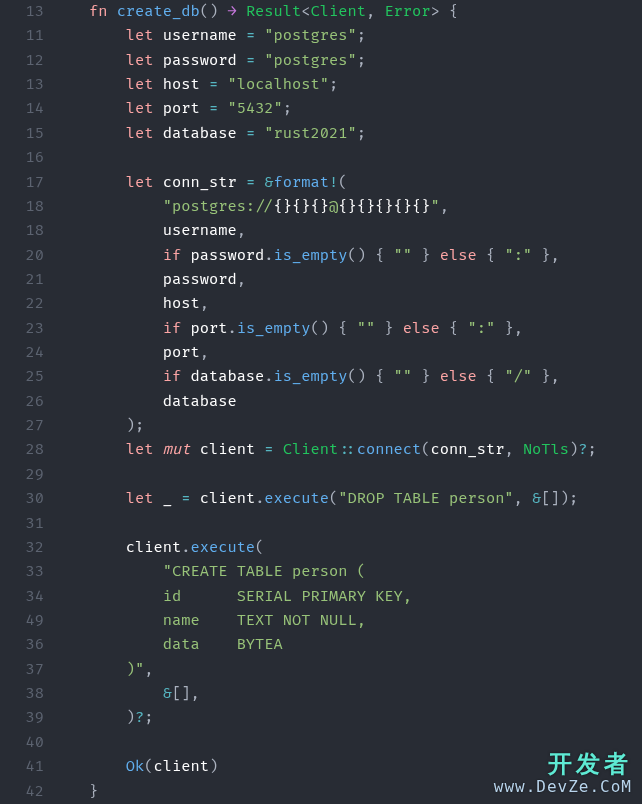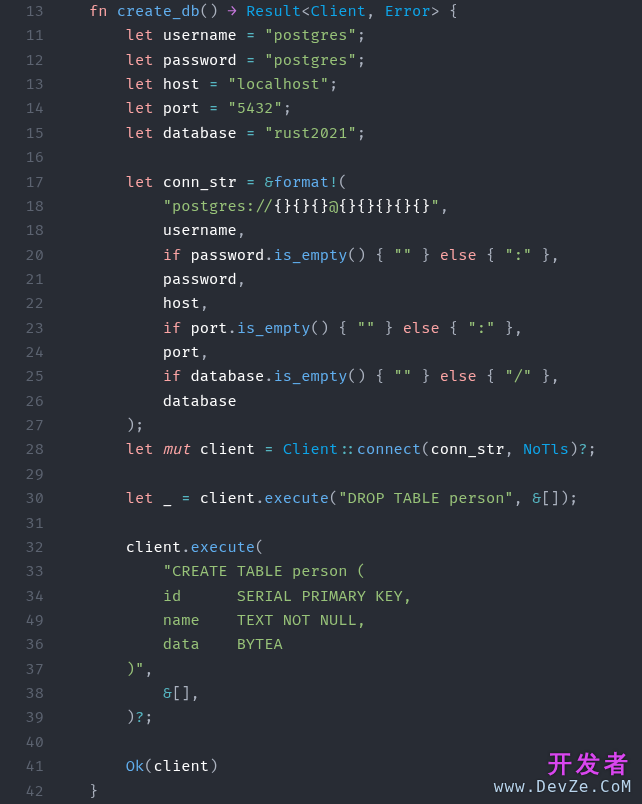--- a/index.html
+++ b/index.html
@@ -38,7 +38,7 @@
   .g { color: #5c6370; }      
   .kw { color: #fca5a5; }     
   .fnname { color: #61afef; margin-top: 47px; } 
-  .ty { color: #0ea5e9; }     
+  .ty { color: #22c55e; }     
   .punc { color: #abb2bf; }   
   .arrow { color: #c678dd; }
   .var { color: #ffffff; }    

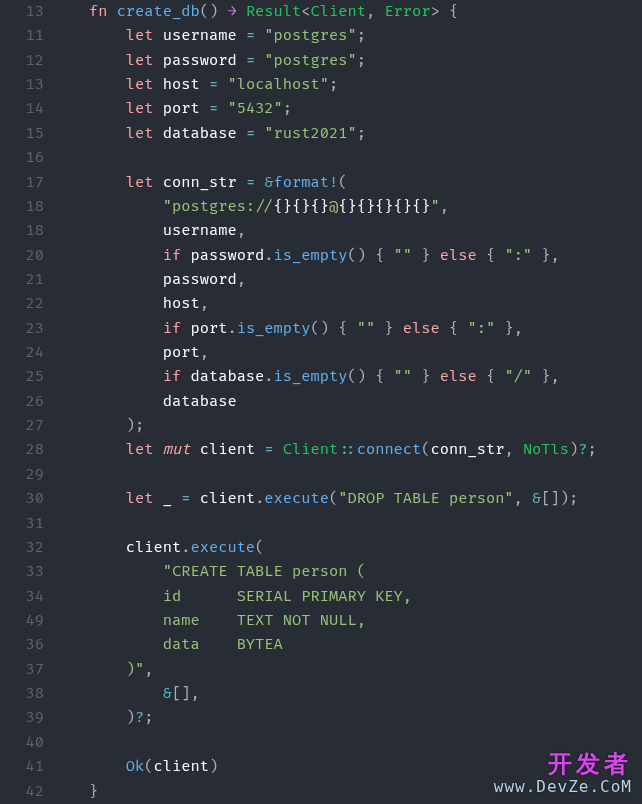--- a/index.html
+++ b/index.html
@@ -55,7 +55,7 @@
     pointer-events: none;
   }
   .watermark .cn {
-    color: #d946ef;
+    color: #5eead4;
     font-size: 24px;
     letter-spacing: 4px;
     font-weight: 700;

